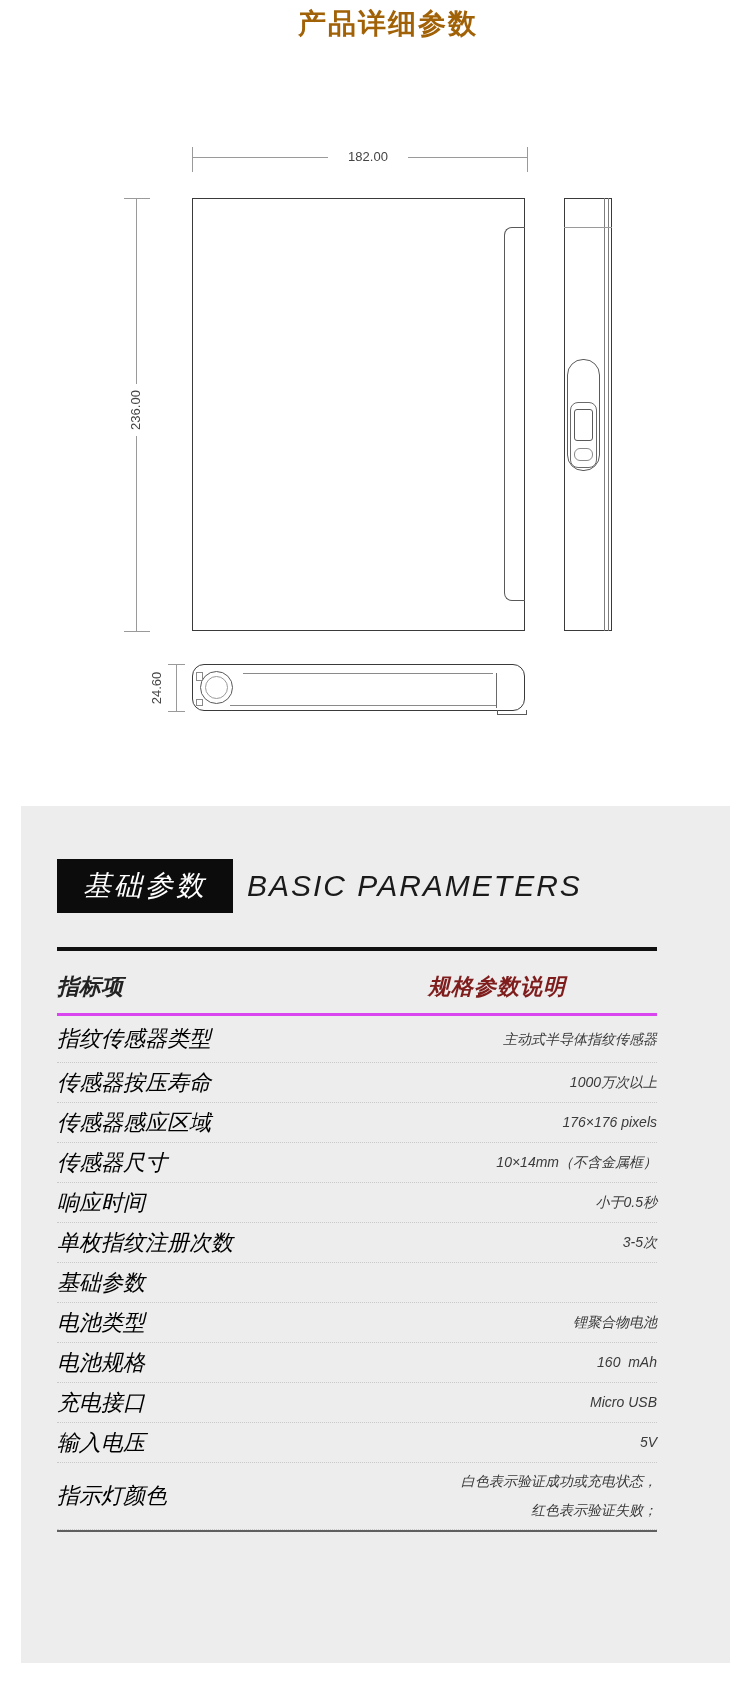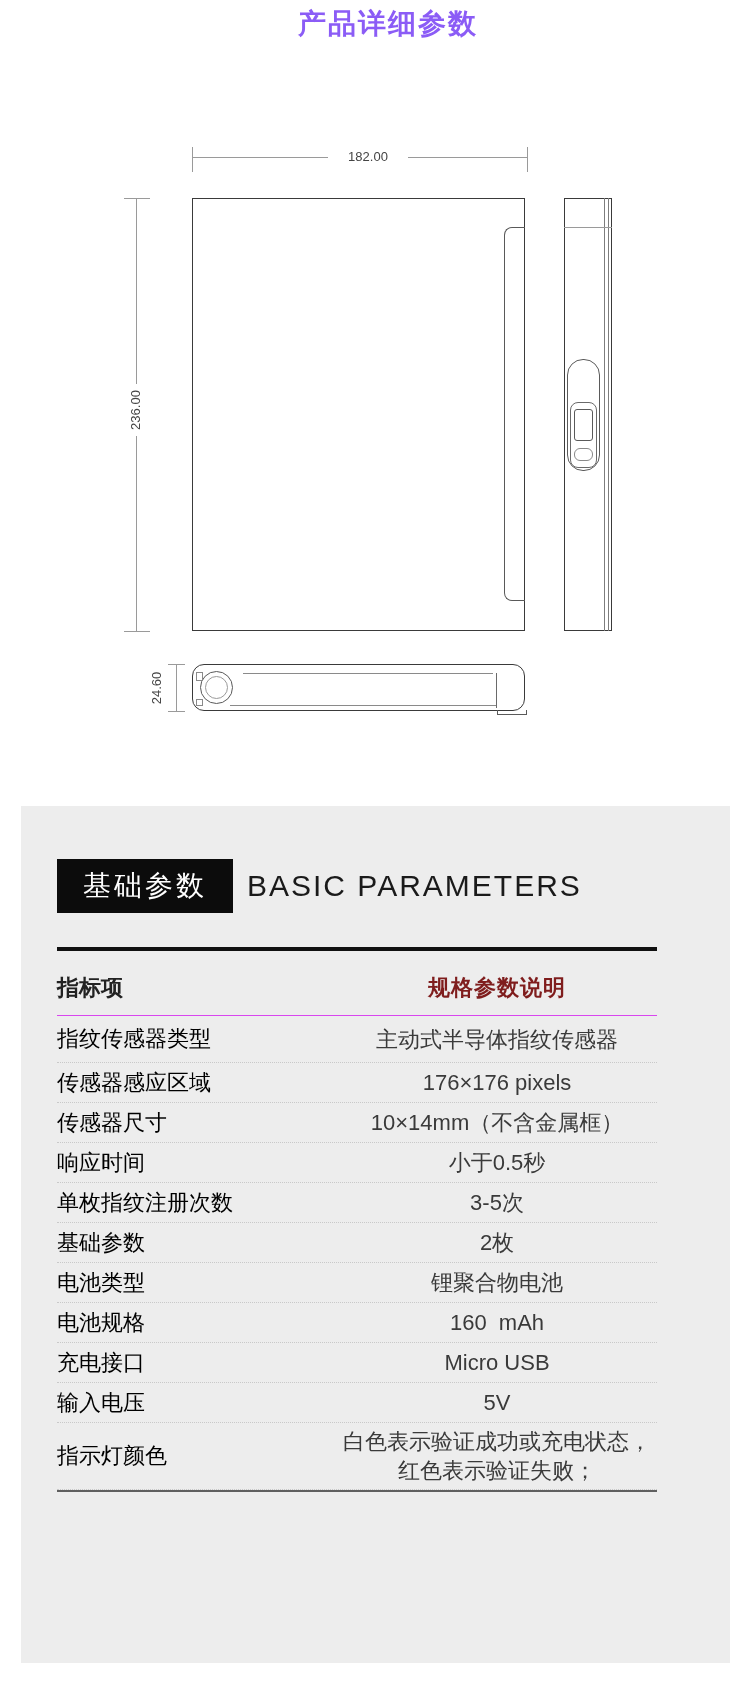--- a/index.html
+++ b/index.html
@@ -9,7 +9,7 @@
 
   
   .page-title { position:absolute; top:5px; left:0; width:750px; text-align:center;
-    font-size:28px; font-weight:600; color:#8b5cf6; letter-spacing:2px;padding-left:26px; }
+    font-size:28px; font-weight:600; color:#a16207; letter-spacing:2px;padding-left:26px; }
 
   
   .abs { position:absolute; }

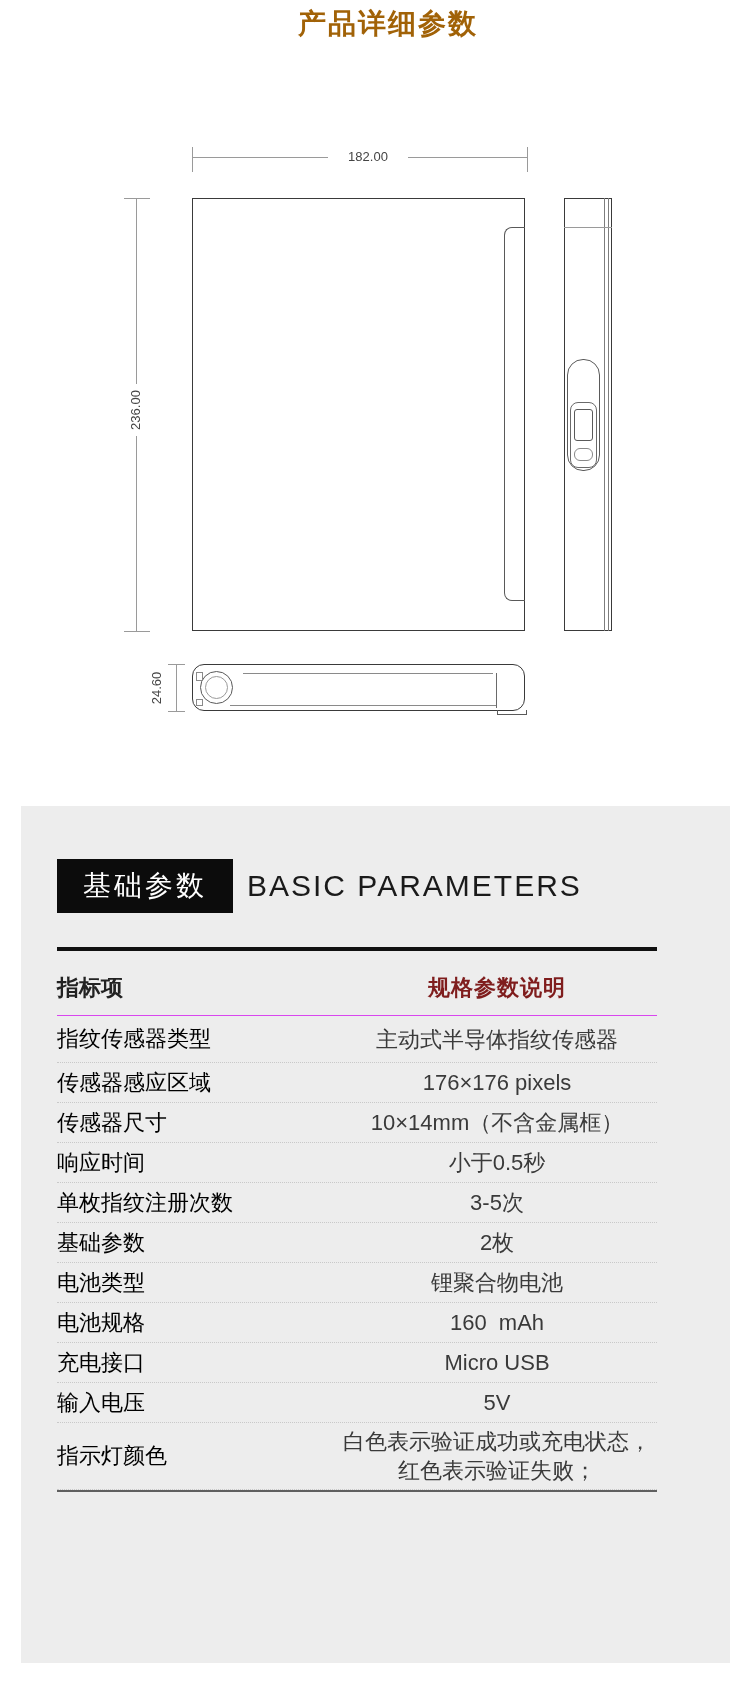--- a/index.html
+++ b/index.html
@@ -58,7 +58,7 @@
 
   
   .panel { position:absolute; left:21px; top:806px; width:709px; height:857px;
-    background:#ededed; padding:53px 73px 0 36px; }
+    background:#ededed; padding:53px 73px 0 36px;font-style:italic; }
   .section-header { display:flex; align-items:center; }
   .badge { width:176px; height:54px; background:#0c0c0c; color:#ffffff;
     display:flex; align-items:center; justify-content:center;

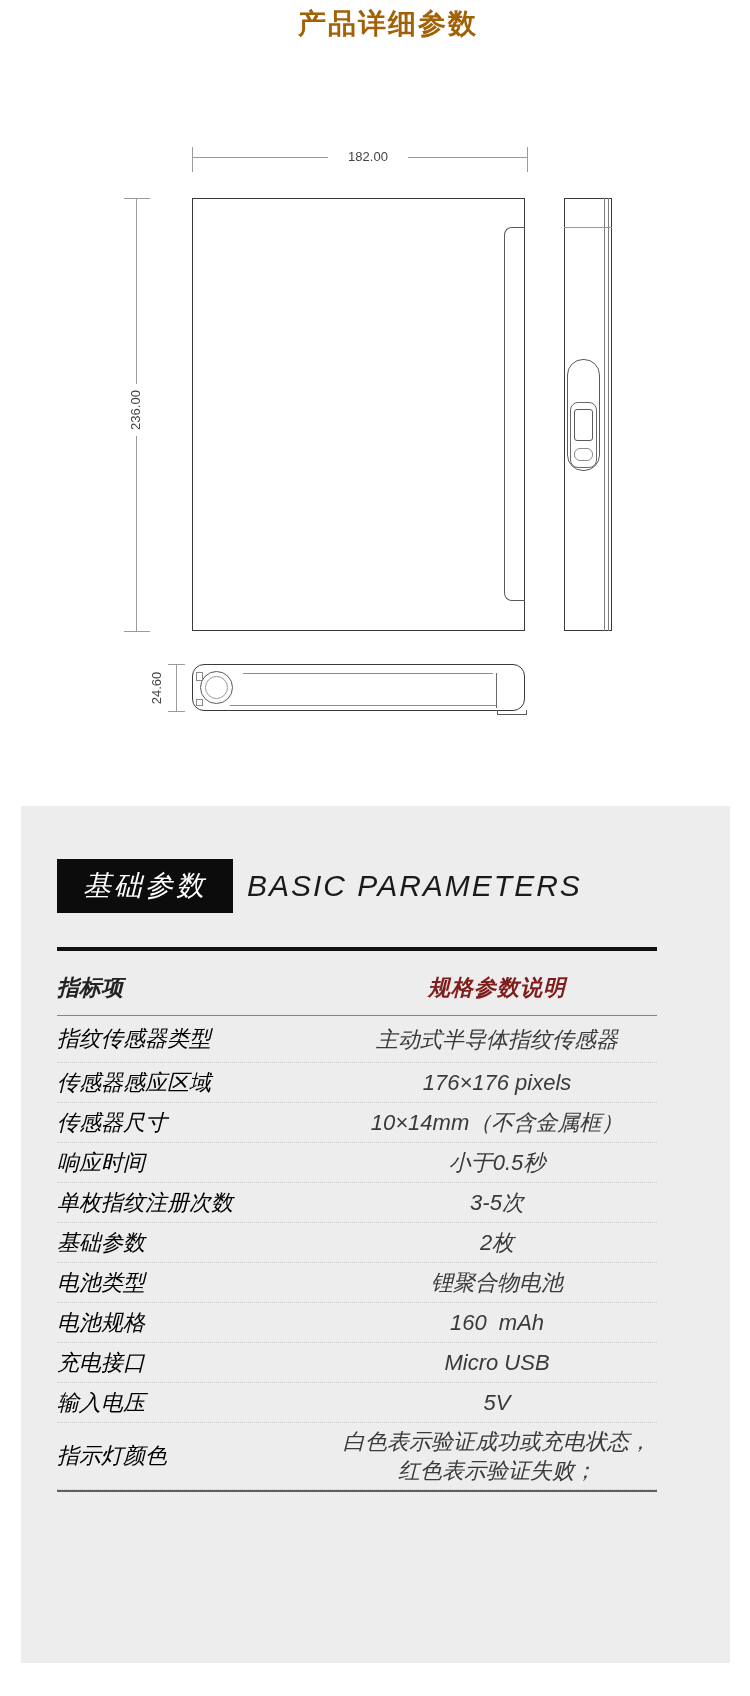--- a/index.html
+++ b/index.html
@@ -69,7 +69,7 @@
 
   .ptable { width:600px; border-bottom:2px solid #5f5f5f; }
   .thead { display:flex; align-items:center; height:65px; padding-top:10px;
-    border-bottom:1px solid #d946ef; }
+    border-bottom:3px solid #d946ef; }
   .th-label { width:280px; font-size:22px; font-weight:bold; color:#222; }
   .th-value { width:320px; text-align:center; font-size:22px; font-weight:bold; color:#7f1d1d; letter-spacing:1px; }
   .tr { display:flex; align-items:center; height:40px; border-bottom:1px dotted #c9c9c9; }

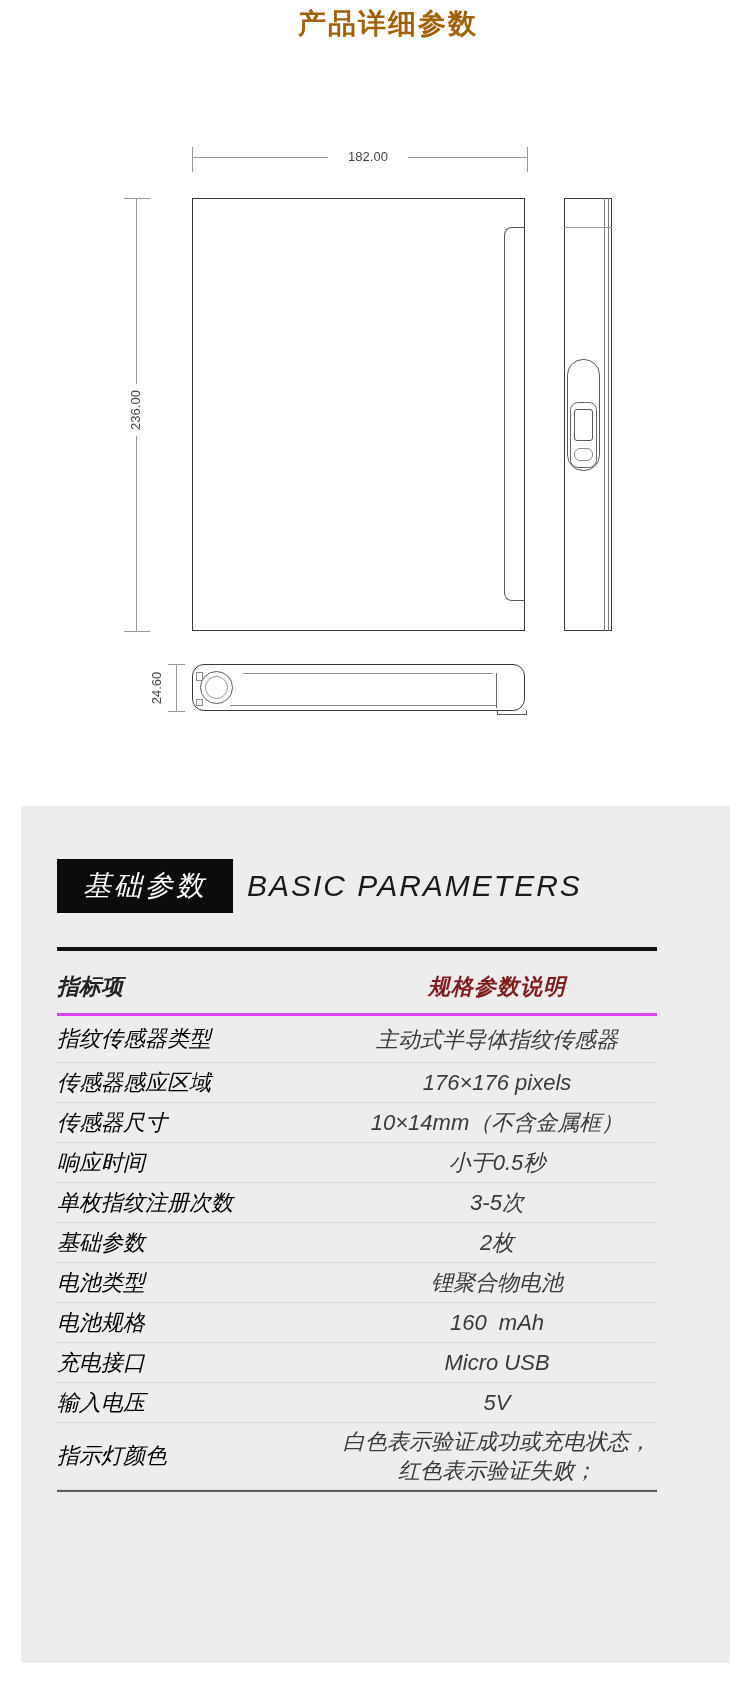--- a/index.html
+++ b/index.html
@@ -77,7 +77,7 @@
   .tr.row-tall  { height:67px; }
   .tr.row-last  { height:58px; border-bottom:none; }
   .td-label { width:280px; font-size:22px; color:#000000; }
-  .td-value { width:320px; text-align:center; font-size:22px; color:#3a3a3a;
+  .td-value { width:320px; text-align:right; font-size:14px; color:#3a3a3a;
     white-space:pre-wrap; line-height:29px; }
 </style>
 </head>

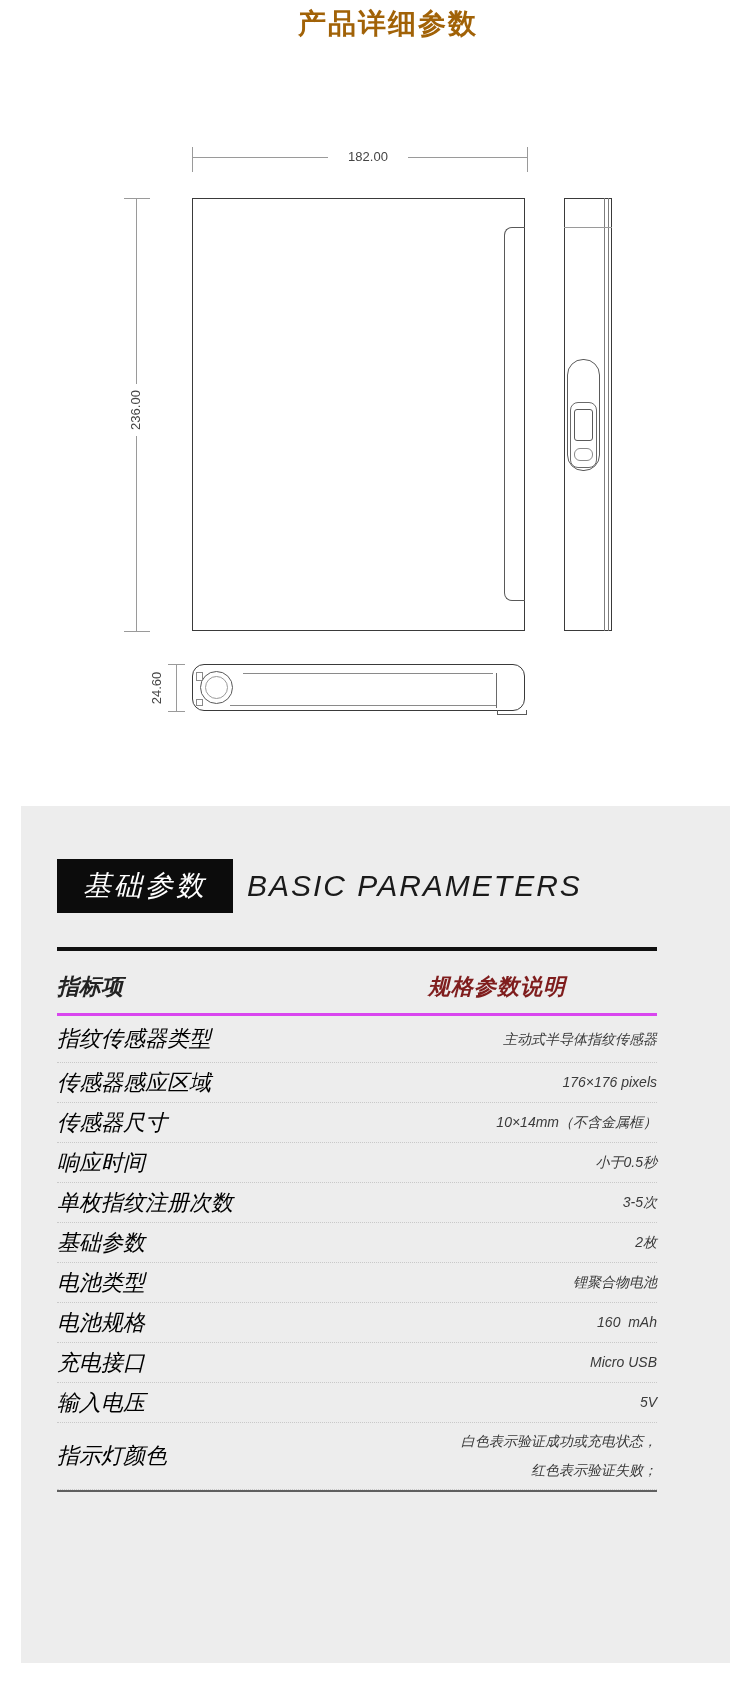--- a/index.html
+++ b/index.html
@@ -147,6 +147,10 @@
         <div class="td-value">主动式半导体指纹传感器</div>
       </div>
       <div class="tr">
+        <div class="td-label">传感器按压寿命</div>
+        <div class="td-value">1000万次以上</div>
+      </div>
+      <div class="tr">
         <div class="td-label">传感器感应区域</div>
         <div class="td-value">176×176 pixels</div>
       </div>

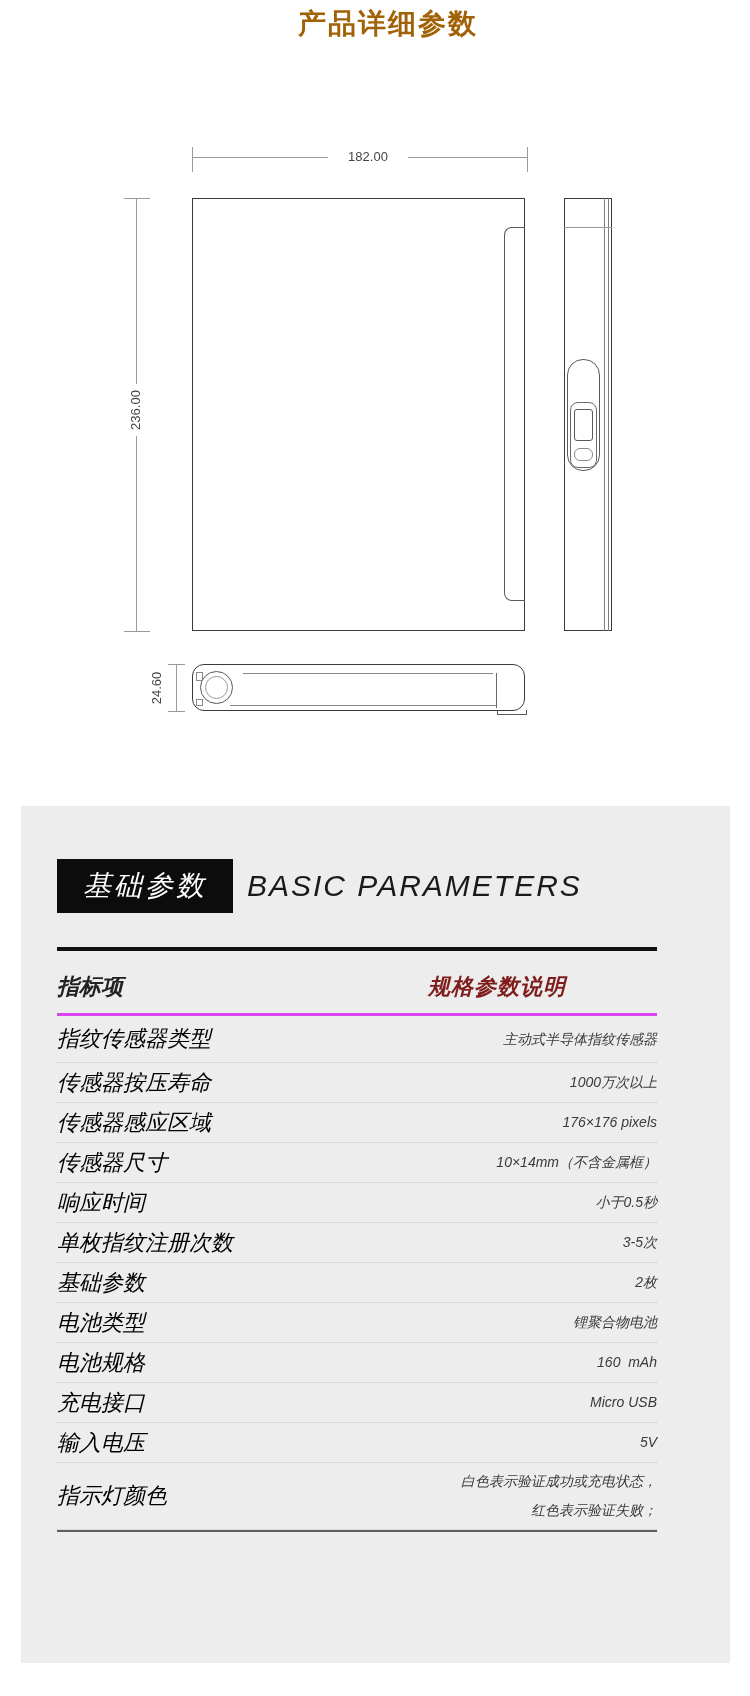--- a/index.html
+++ b/index.html
@@ -168,7 +168,6 @@
       </div>
       <div class="tr">
         <div class="td-label">基础参数</div>
-        <div class="td-value">2枚</div>
       </div>
       <div class="tr">
         <div class="td-label">电池类型</div>

